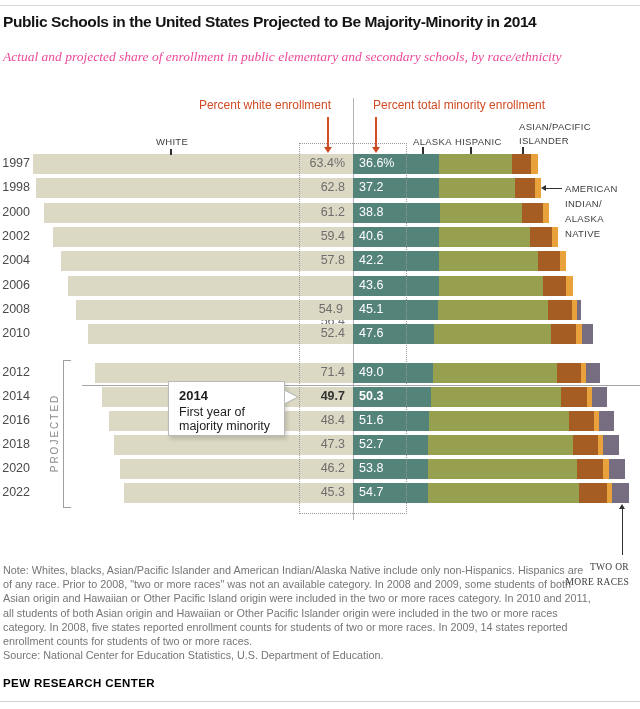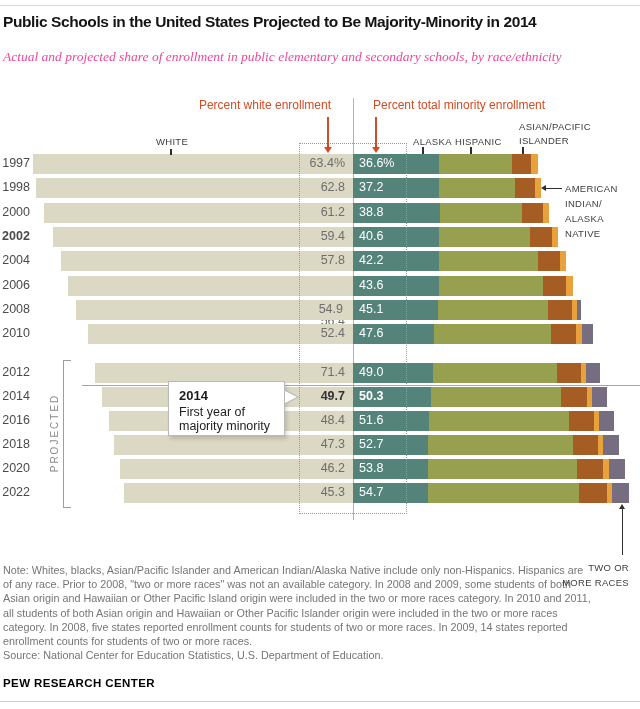--- a/index.html
+++ b/index.html
@@ -130,7 +130,7 @@
     <div style="position: absolute; left: 522.175px; top: 203px; width: 20.705px; height: 19.5px; background: rgb(165, 93, 35);"></div>
     <div style="position: absolute; left: 542.88px; top: 203px; width: 6.06px; height: 19.5px; background: rgb(233, 161, 59);"></div>
     <div class="mval" style="position: absolute; left: 359px; top: 203px; line-height: 19.5px;">38.8</div>
-    <div class="yr" style="position: absolute; left: 2px; top: 227px; width: 28px; text-align: center; line-height: 19.5px; font-weight: bold;">2002</div>
+    <div class="yr" style="position: absolute; left: 2px; top: 227px; width: 28px; text-align: center; line-height: 19.5px;">2002</div>
     <div style="position: absolute; left: 53.03px; top: 227px; width: 299.97px; height: 19.5px; background: rgb(219, 216, 195);"></div>
     <div class="val" style="position: absolute; left: 299px; top: 227px; width: 46px; text-align: right; line-height: 19.5px;">59.4</div>
     <div style="position: absolute; left: 353px; top: 227px; width: 86.355px; height: 19.5px; background: rgb(84, 131, 122);"></div>

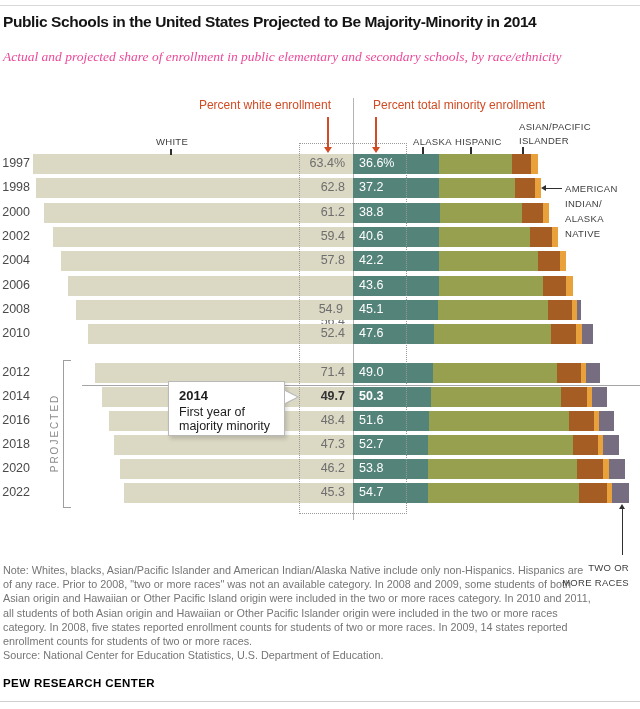--- a/index.html
+++ b/index.html
@@ -23,7 +23,7 @@
   .cat{font-size:9.5px;color:#3d3d3d;letter-spacing:0.3px;z-index:4;}
   .cat .ln{display:block;line-height:13.5px;}
   #american-indian-label .ln{line-height:15px;}
-  #two-or-more-label{width:100px;text-align:right;}
+  #two-or-more-label{width:100px;text-align:right;font-family:Liberation Serif, serif;}
   #two-or-more-label .ln{line-height:15px;}
   .pin{width:2px;background:#2f2f2f;z-index:4;}
   .dark-stem{background:#2f2f2f;z-index:4;}

